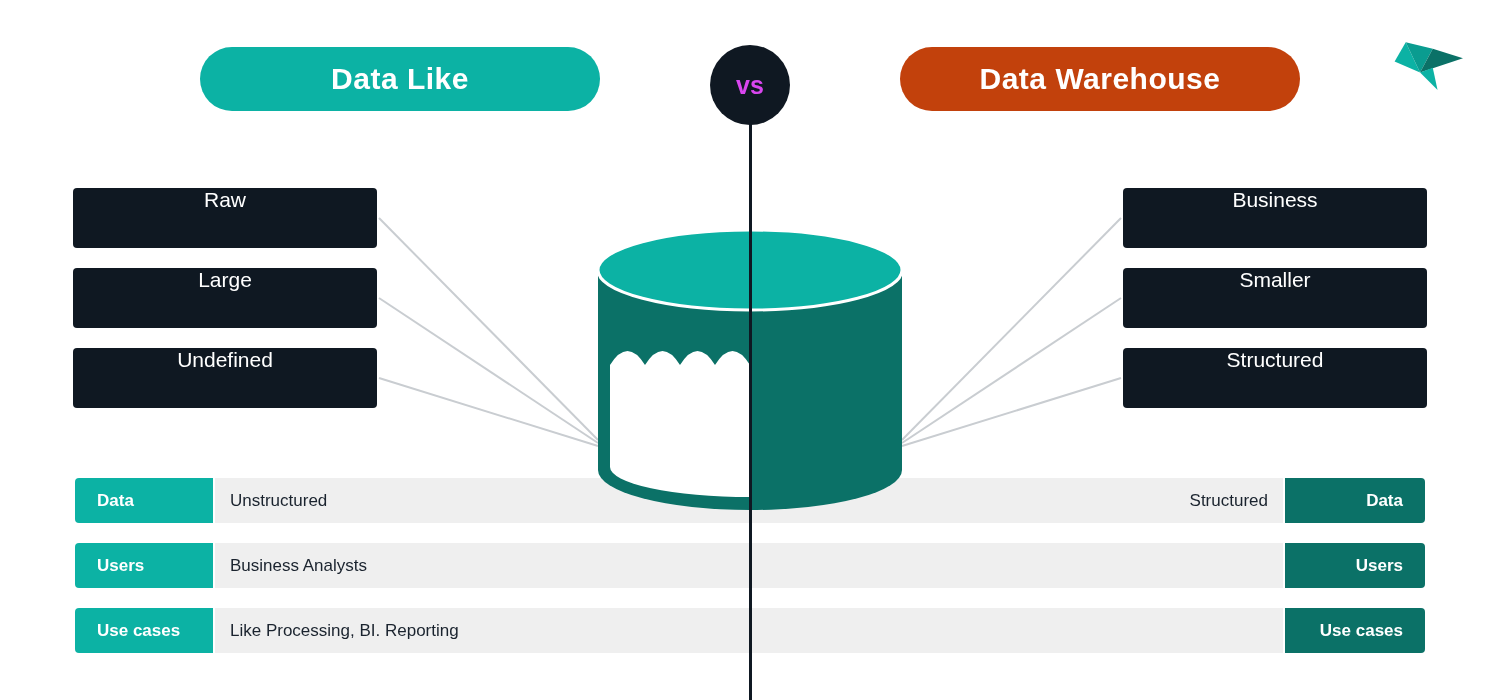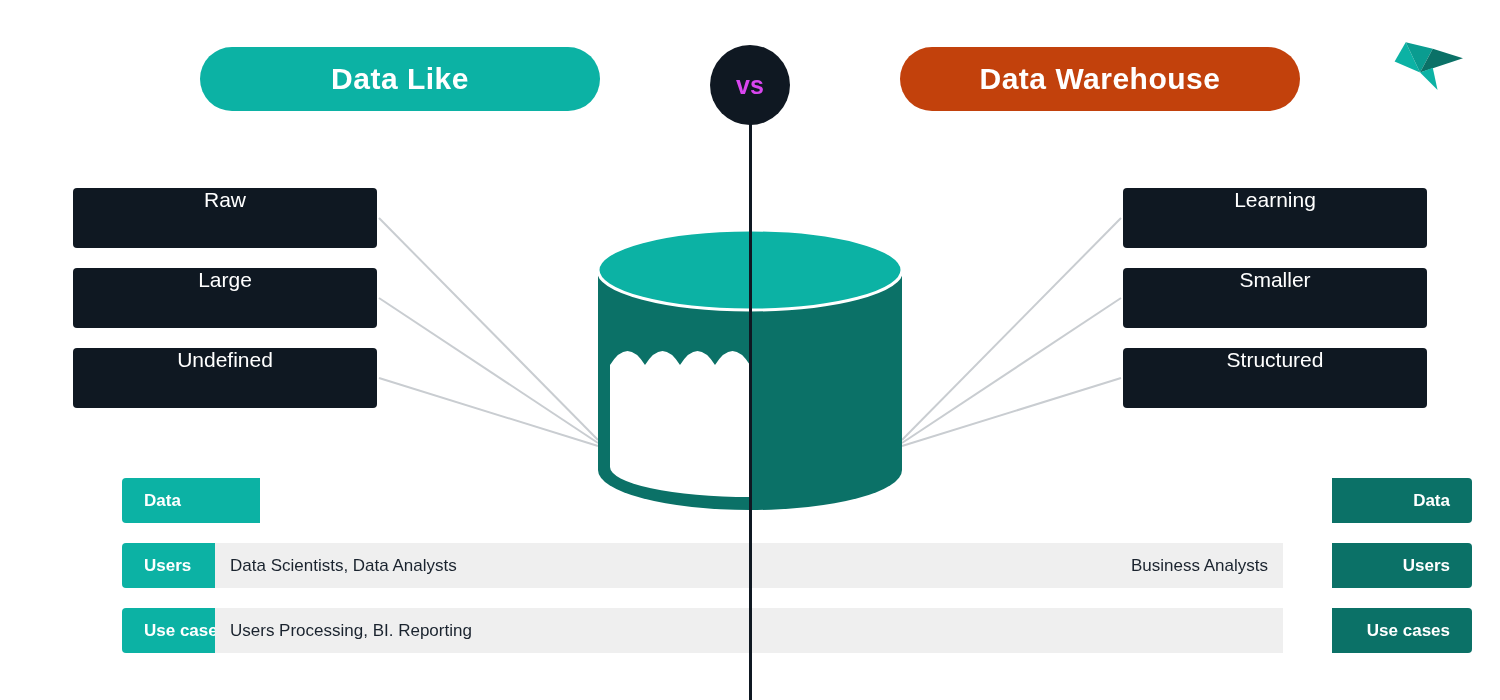--- a/index.html
+++ b/index.html
@@ -112,7 +112,7 @@
   </div>
 
   <div class="attr-box attr-right attr-row0">
-    <span>Learning</span>
+    <span>Business</span>
   </div>
   <div class="attr-box attr-right attr-row1">
     <span>Smaller</span>

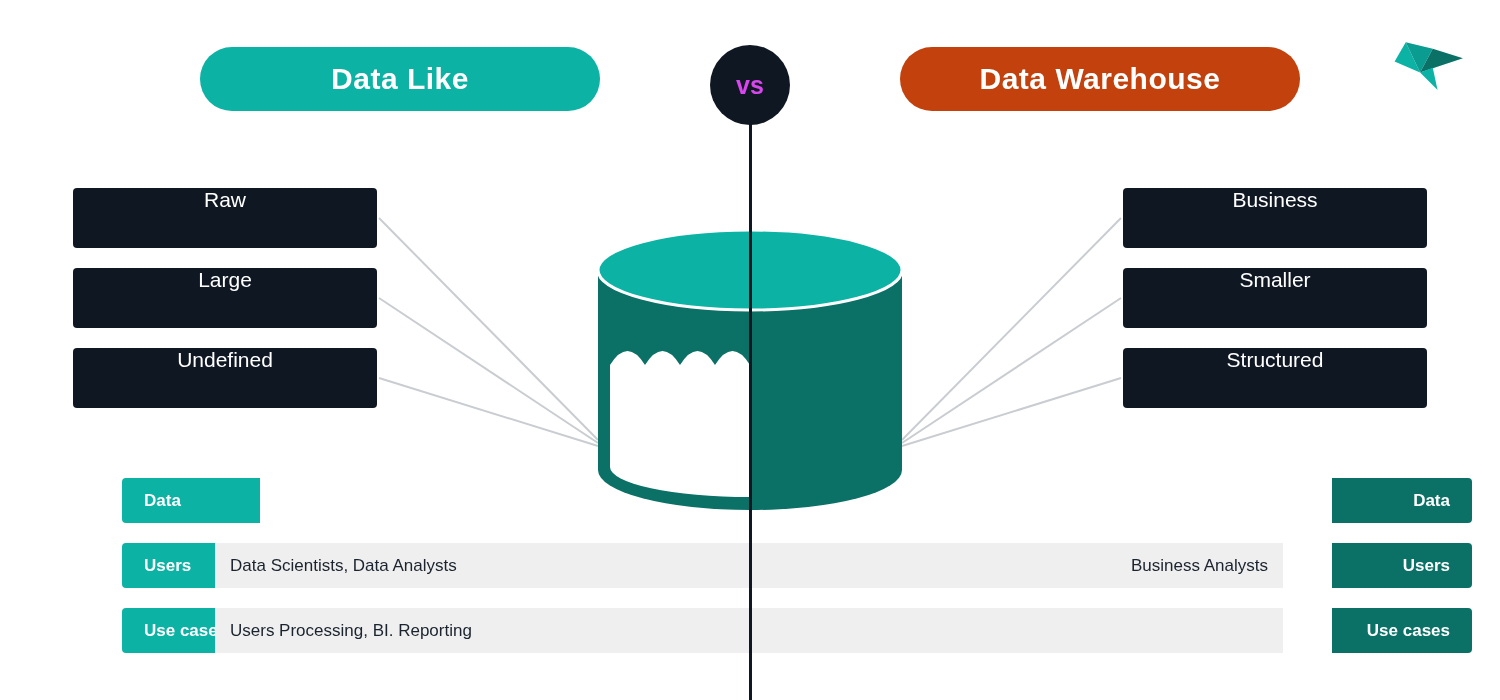--- a/index.html
+++ b/index.html
@@ -53,7 +53,7 @@
 
   .row-label {
     position:absolute; top:0; height:45px; color:#ffffff; font-size:17px; font-weight:bold;
-    display:flex; align-items:center;margin-left:47px;
+    display:flex; align-items:center;
   }
   .row-label-left  {
     left:0; width:138px; background:#0CB2A4; border-radius:4px 0 0 4px;

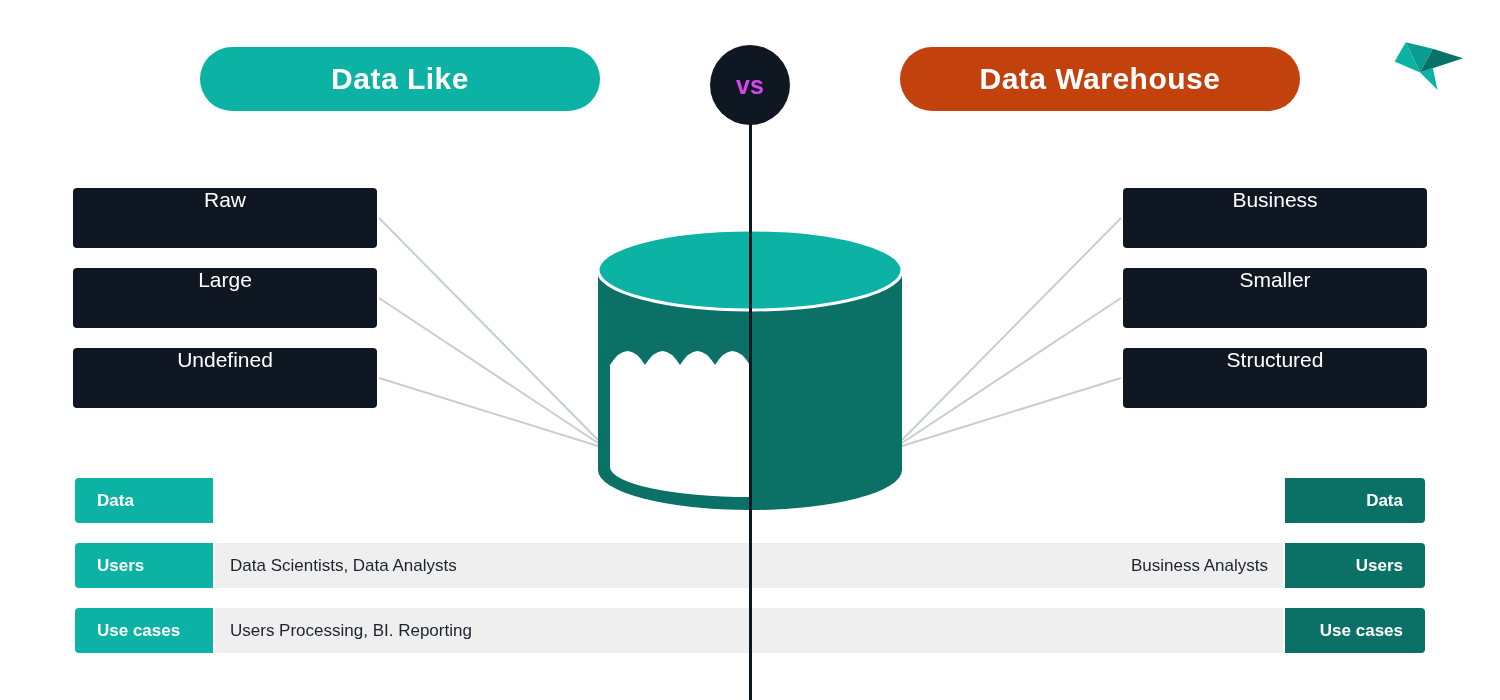--- a/index.html
+++ b/index.html
@@ -141,6 +141,10 @@
     <div class="row-label row-label-left">
       <span>Data</span>
     </div>
+    <div class="row-bar">
+      <span class="bar-left">Unstructured</span>
+      <span class="bar-right">Structured</span>
+    </div>
     <div class="row-label row-label-right">
       <span>Data</span>
     </div>

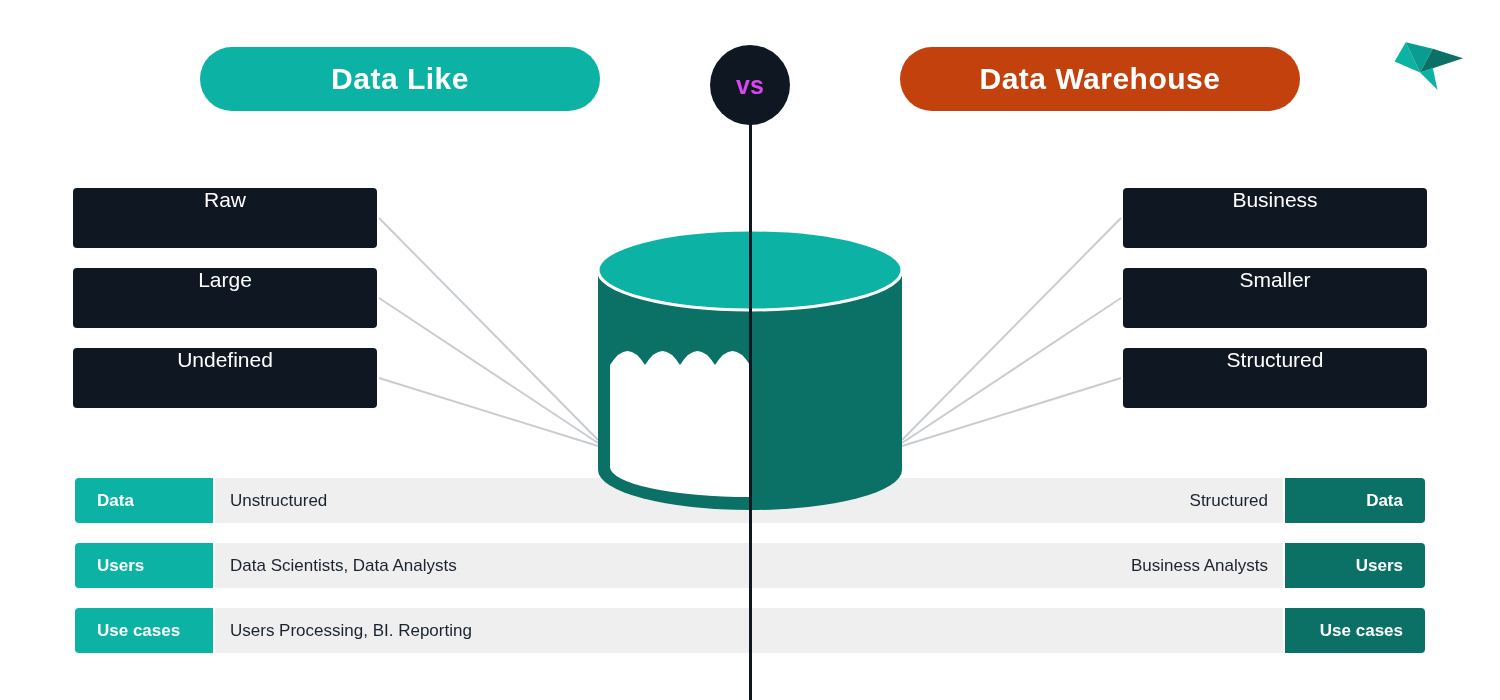--- a/index.html
+++ b/index.html
@@ -155,7 +155,6 @@
       <span>Users</span>
     </div>
     <div class="row-bar">
-      <span class="bar-left">Data Scientists, Data Analysts</span>
       <span class="bar-right">Business Analysts</span>
     </div>
     <div class="row-label row-label-right">

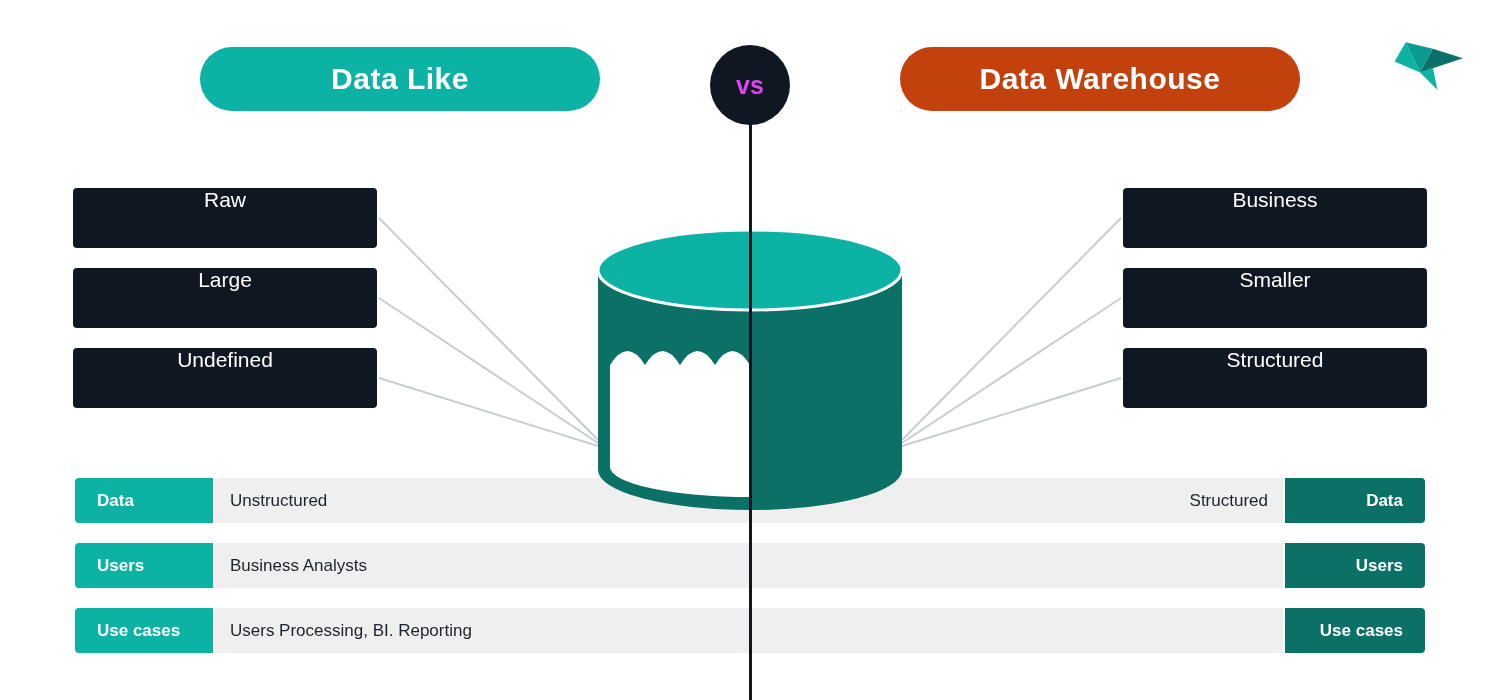--- a/index.html
+++ b/index.html
@@ -167,7 +167,7 @@
       <span>Use cases</span>
     </div>
     <div class="row-bar">
-      <span class="bar-right">Users Processing, BI. Reporting</span>
+      <span class="bar-right">Like Processing, BI. Reporting</span>
     </div>
     <div class="row-label row-label-right">
       <span>Use cases</span>

